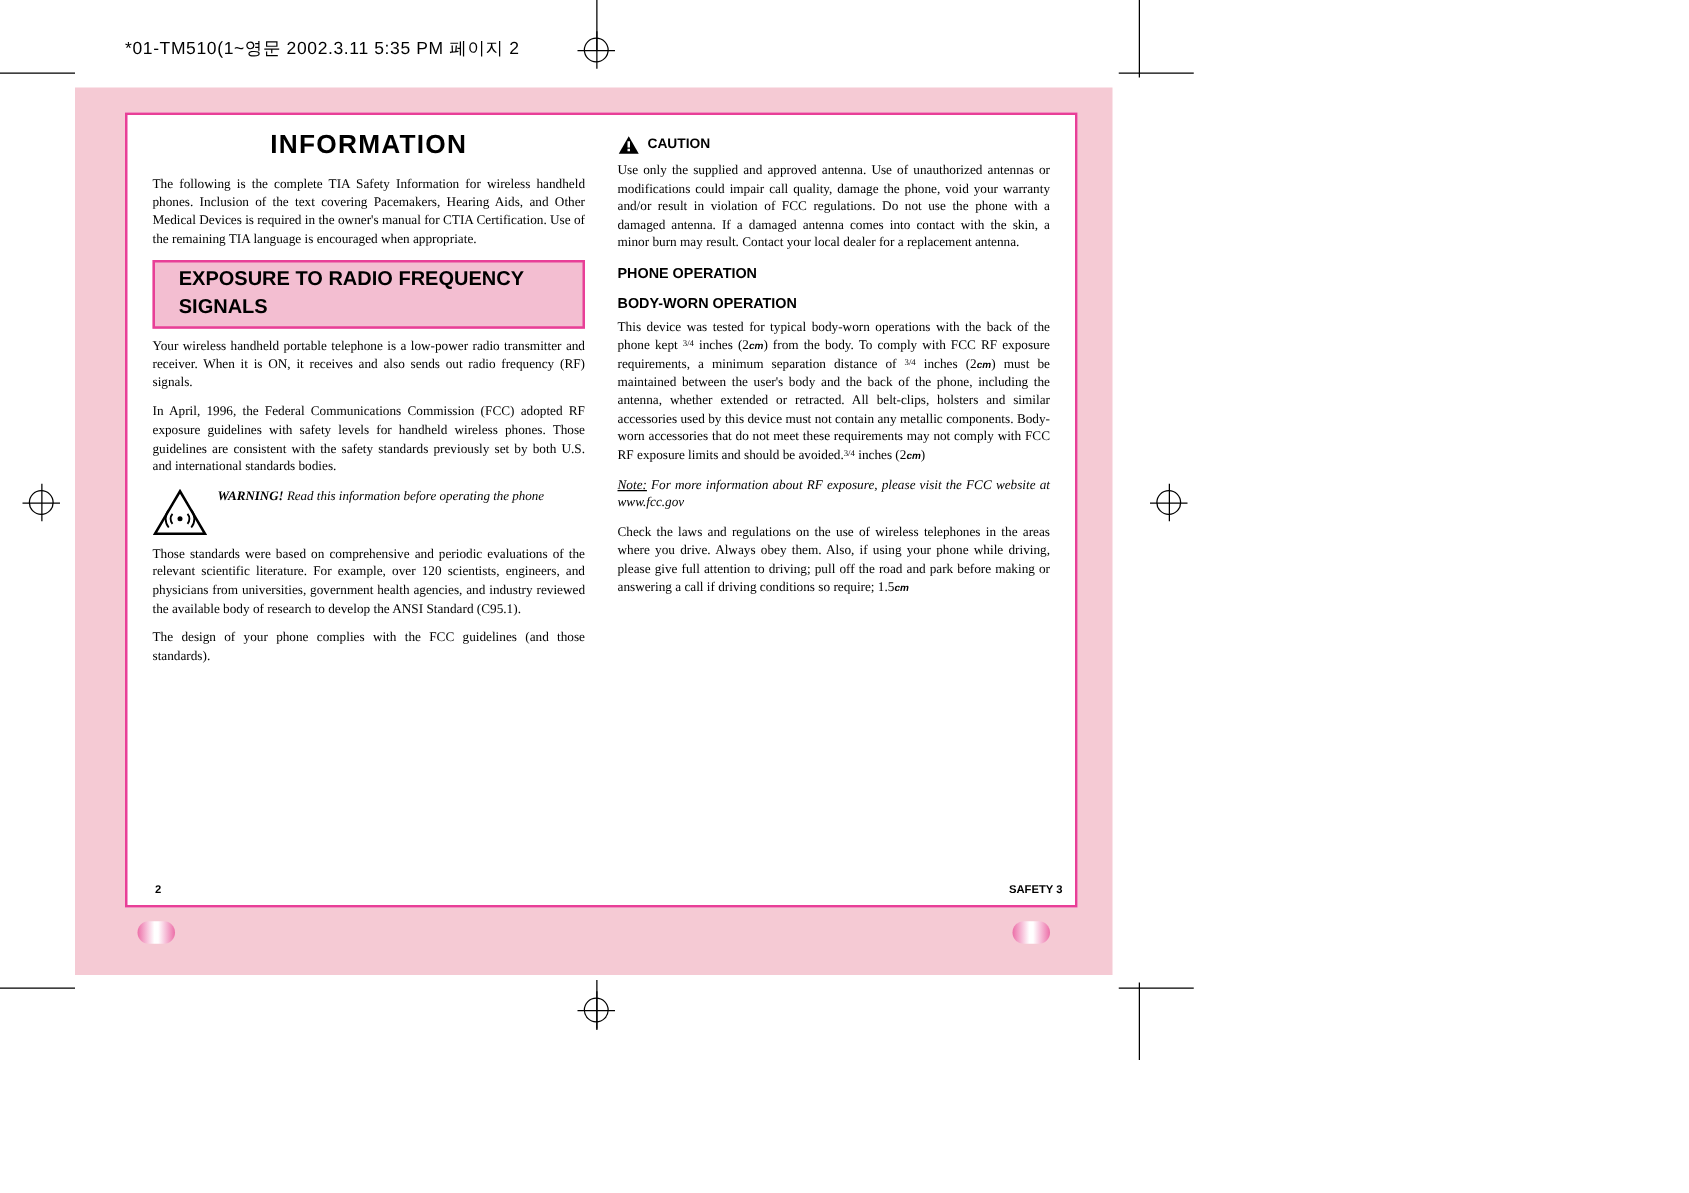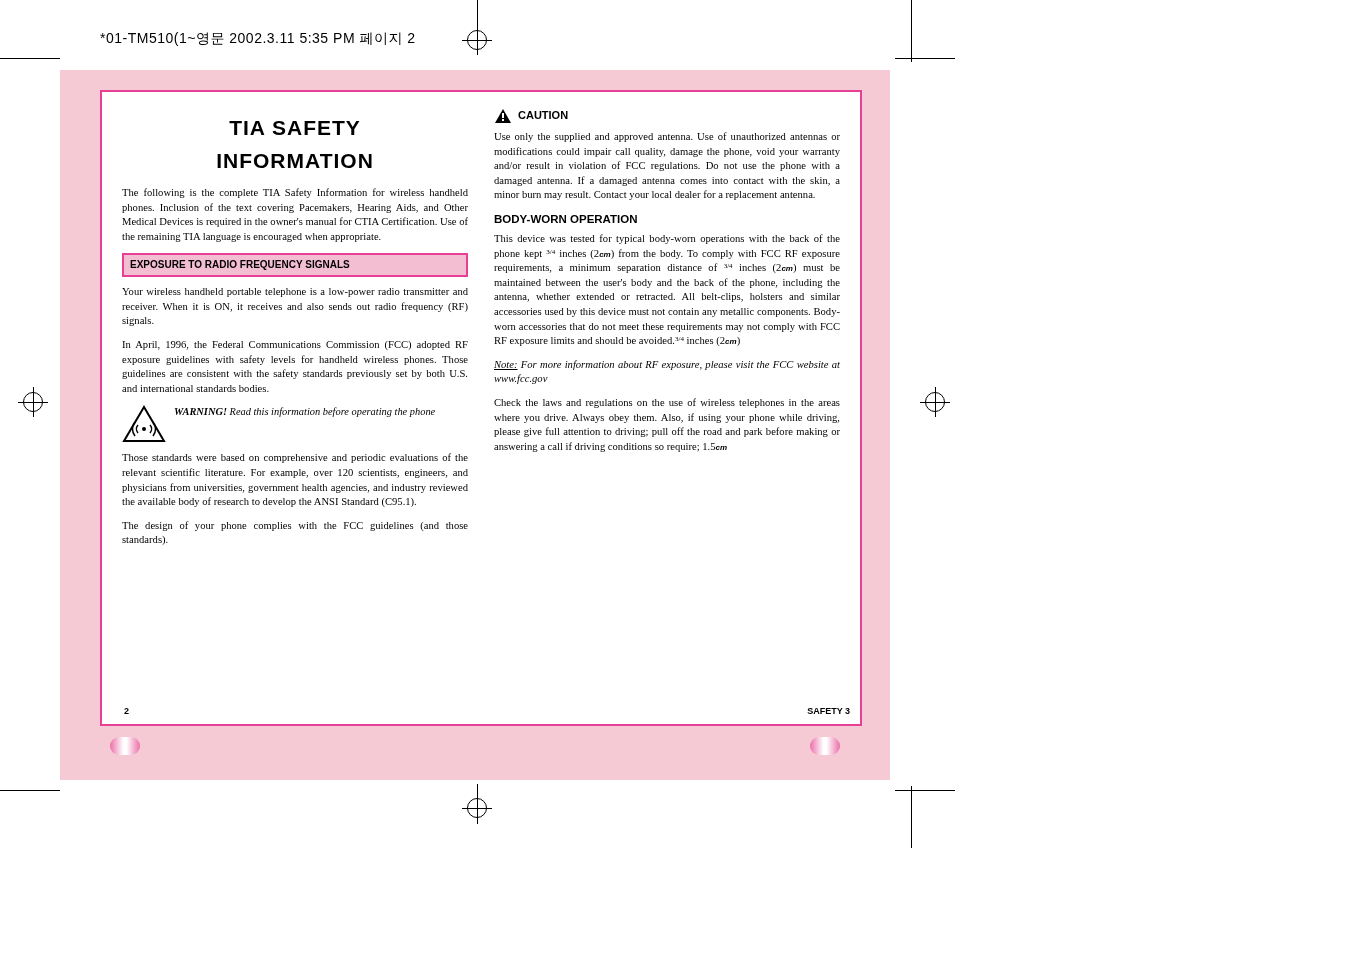--- a/index.html
+++ b/index.html
@@ -84,7 +84,6 @@
   <div class="white-page">
 
     <div class="col col-left">
-      <div class="h1">TIA SAFETY</div>
       <div class="h1" style="margin-top:-6px;">INFORMATION</div>
       <p class="p">The following is the complete TIA Safety Information for wireless handheld phones. Inclusion of the text covering Pacemakers, Hearing Aids, and Other Medical Devices is required in the owner's manual for CTIA Certification. Use of the remaining TIA language is encouraged when appropriate.</p>
       <div class="sechead-box">EXPOSURE TO RADIO FREQUENCY SIGNALS</div>

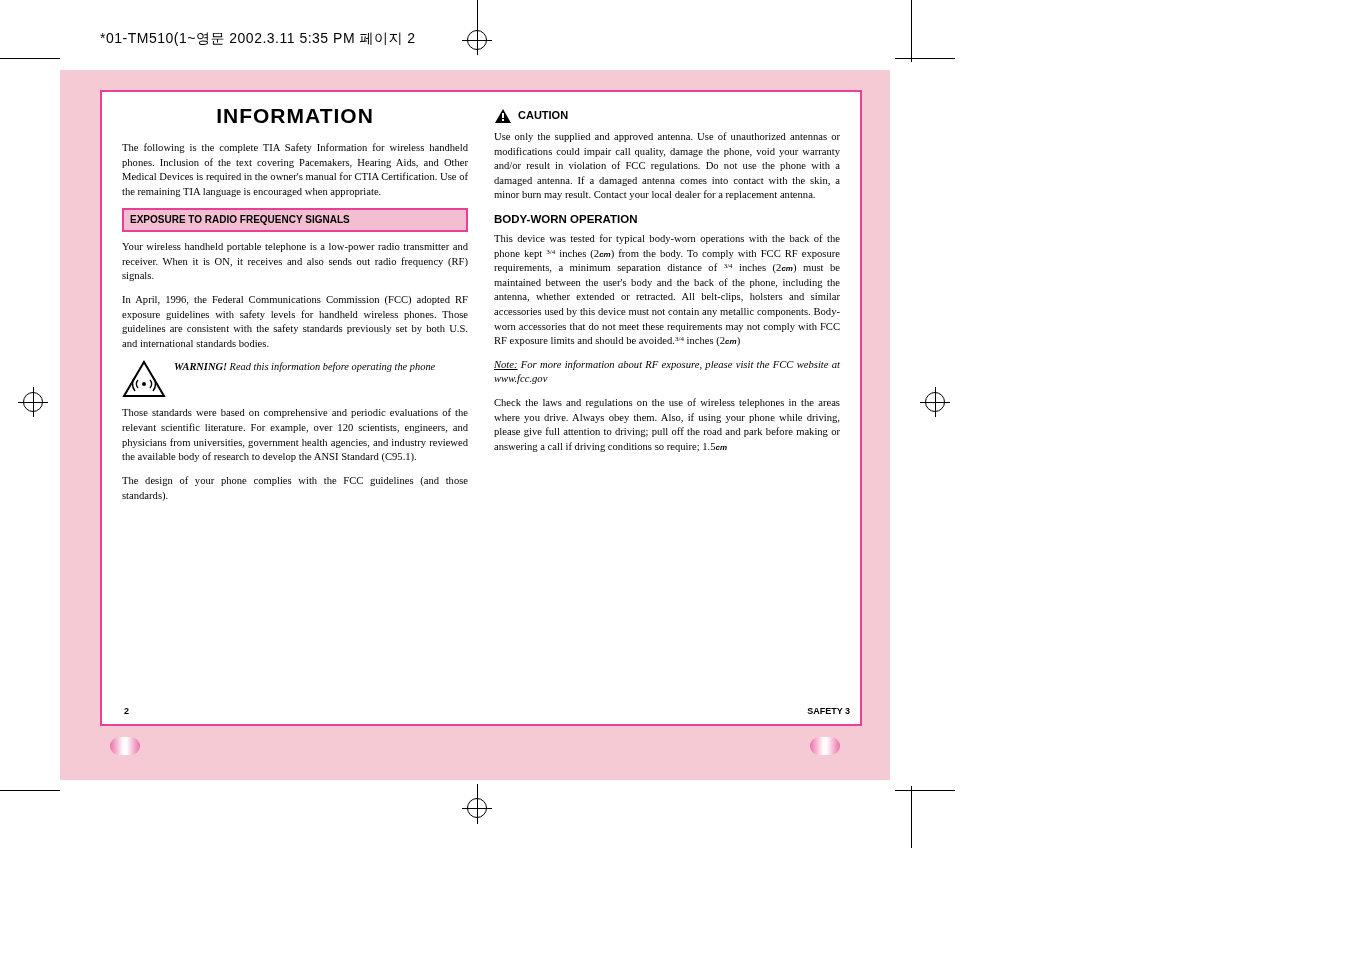--- a/index.html
+++ b/index.html
@@ -26,7 +26,7 @@
 
   .h1 { font-family: Arial, Helvetica, sans-serif; font-size: 21px; font-weight: bold; text-align: center; margin: 6px 0 10px; letter-spacing: 1px; }
   .p  { margin: 0 0 9px; text-align: justify; }
-  .sechead-box { background: #f3bed1; border: 2px solid #e83f97; padding: 3px 6px; font-family: Arial, Helvetica, sans-serif; font-size: 10px; font-weight: bold; margin: 8px 0; }
+  .sechead-box { background: #f3bed1; border: 2px solid #e83f97; padding: 3px 19px; font-family: Arial, Helvetica, sans-serif; font-size: 16px; font-weight: bold; margin: 8px 0; }
   .sechead { font-family: Arial, Helvetica, sans-serif; font-size: 11.5px; font-weight: bold; margin: 8px 0 4px; }
   .note-italic { font-style: italic; }
 

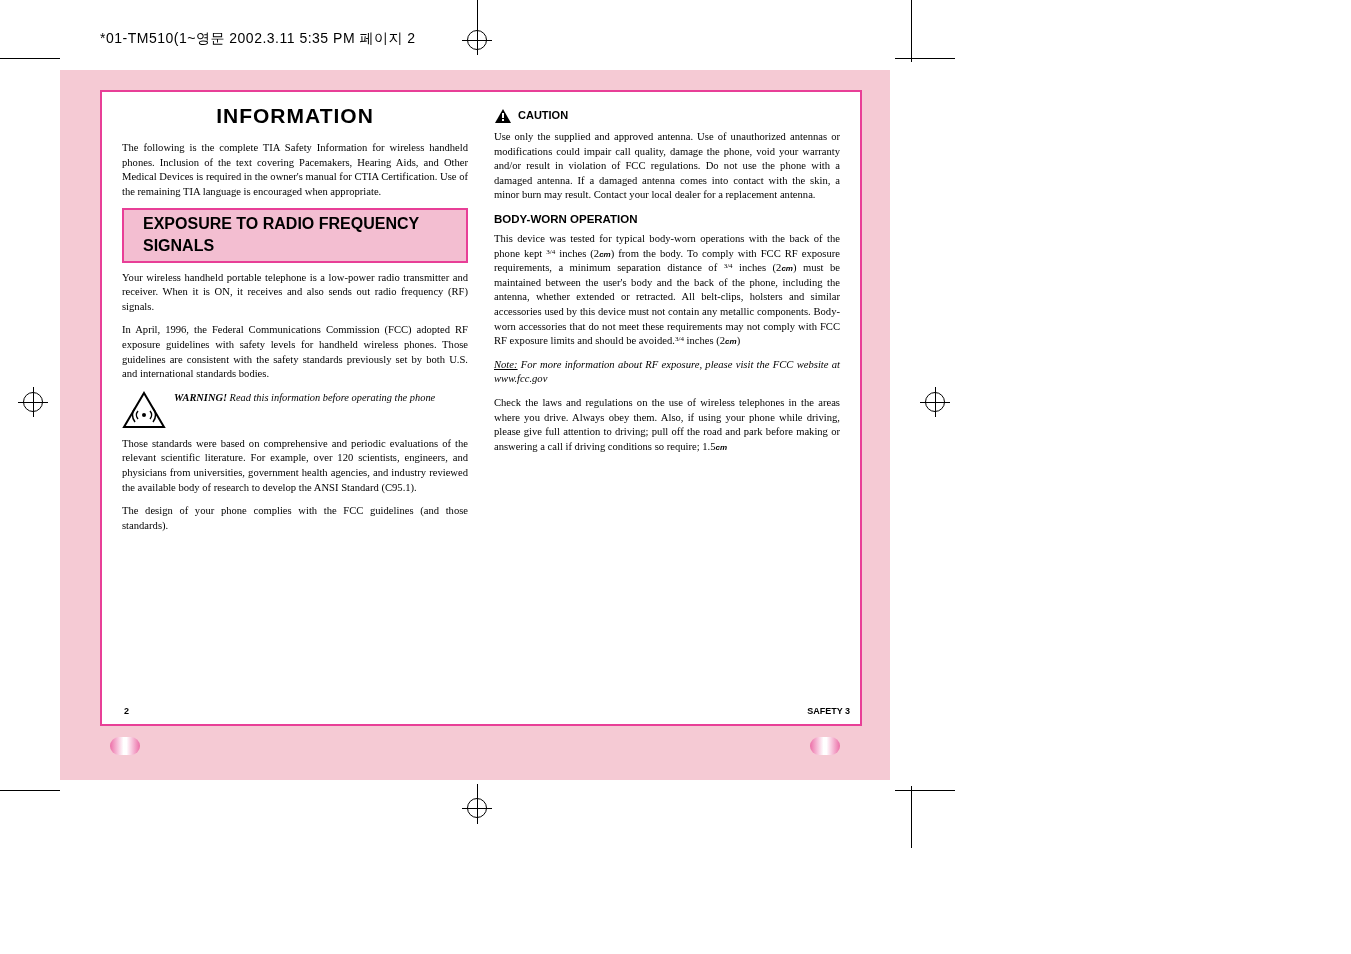--- a/index.html
+++ b/index.html
@@ -115,6 +115,7 @@
         <span class="title">CAUTION</span>
       </div>
       <p class="p">Use only the supplied and approved antenna. Use of unauthorized antennas or modifications could impair call quality, damage the phone, void your warranty and/or result in violation of FCC regulations. Do not use the phone with a damaged antenna. If a damaged antenna comes into contact with the skin, a minor burn may result. Contact your local dealer for a replacement antenna.</p>
+      <div class="sechead">PHONE OPERATION</div>
       <div class="sechead">BODY-WORN OPERATION</div>
       <p class="p"><span>This device was tested for typical body-worn operations with the back of the phone kept </span><span class="frac">3/4</span><span> inches (2</span><span class="cm">cm</span><span>) from the body. To comply with FCC RF exposure requirements, a minimum separation distance of </span><span class="frac">3/4</span><span> inches (2</span><span class="cm">cm</span><span>) must be maintained between the user's body and the back of the phone, including the antenna, whether extended or retracted. All belt-clips, holsters and similar accessories used by this device must not contain any metallic components. Body-worn accessories that do not meet these requirements may not comply with FCC RF exposure limits and should be avoided.</span><span class="frac">3/4</span><span> inches (2</span><span class="cm">cm</span><span>)</span></p>
       <p class="p note-italic"><span class="under">Note:</span><span> For more information about RF exposure, please visit the FCC website at www.fcc.gov</span></p>

